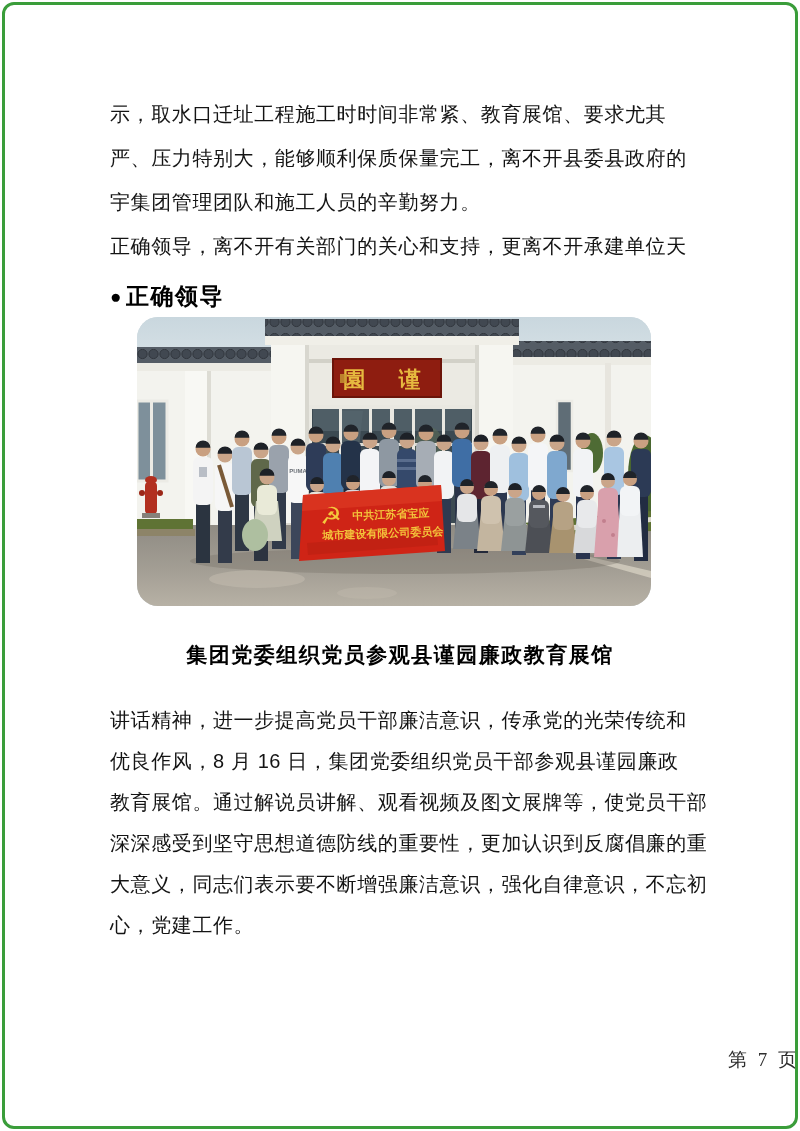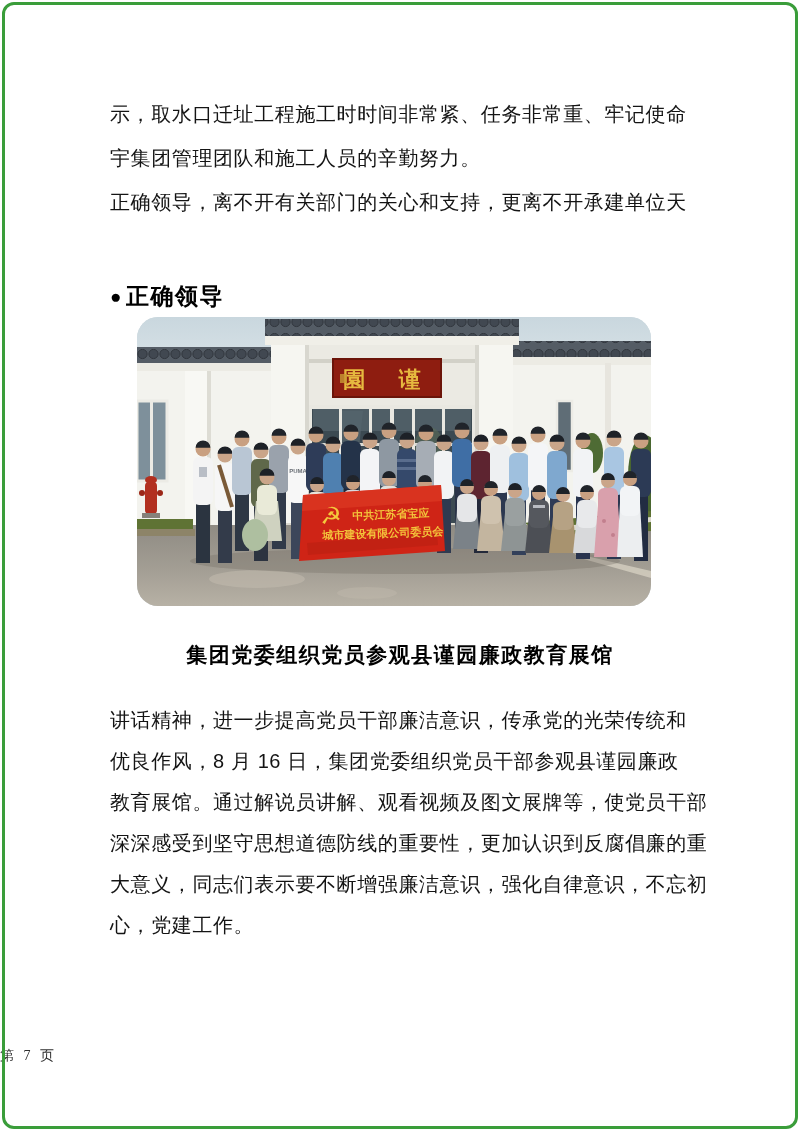--- a/index.html
+++ b/index.html
@@ -39,7 +39,7 @@
 <div class="page-border"></div>
 
 <div class="para" id="para1">
-  <div class="pline">示，取水口迁址工程施工时时间非常紧、任务非常重、牢记使命</div>
+  <div class="pline">示，取水口迁址工程施工时时间非常紧、教育展馆、要求尤其</div>
   <div class="pline">宇集团管理团队和施工人员的辛勤努力。</div>
   <div class="pline">正确领导，离不开有关部门的关心和支持，更离不开承建单位天</div>
 </div>

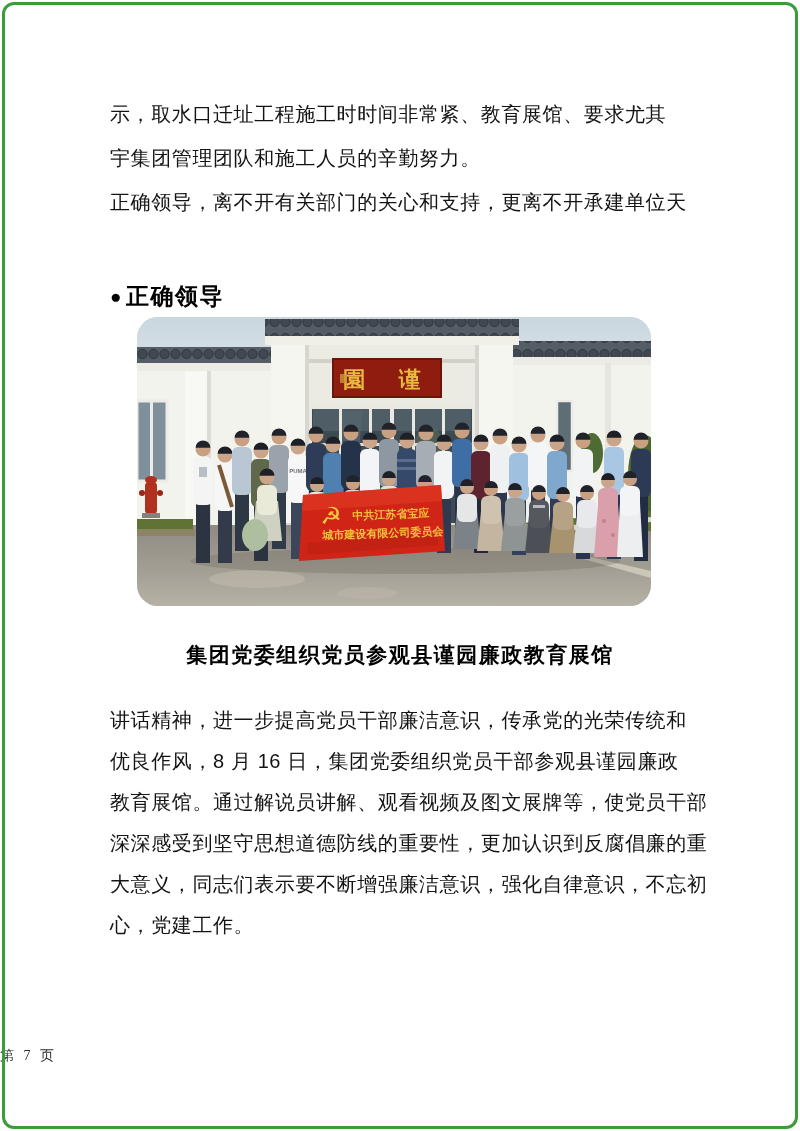--- a/index.html
+++ b/index.html
@@ -40,6 +40,7 @@
 
 <div class="para" id="para1">
   <div class="pline">示，取水口迁址工程施工时时间非常紧、教育展馆、要求尤其</div>
+  <div class="pline">严、压力特别大，能够顺利保质保量完工，离不开县委县政府的</div>
   <div class="pline">宇集团管理团队和施工人员的辛勤努力。</div>
   <div class="pline">正确领导，离不开有关部门的关心和支持，更离不开承建单位天</div>
 </div>

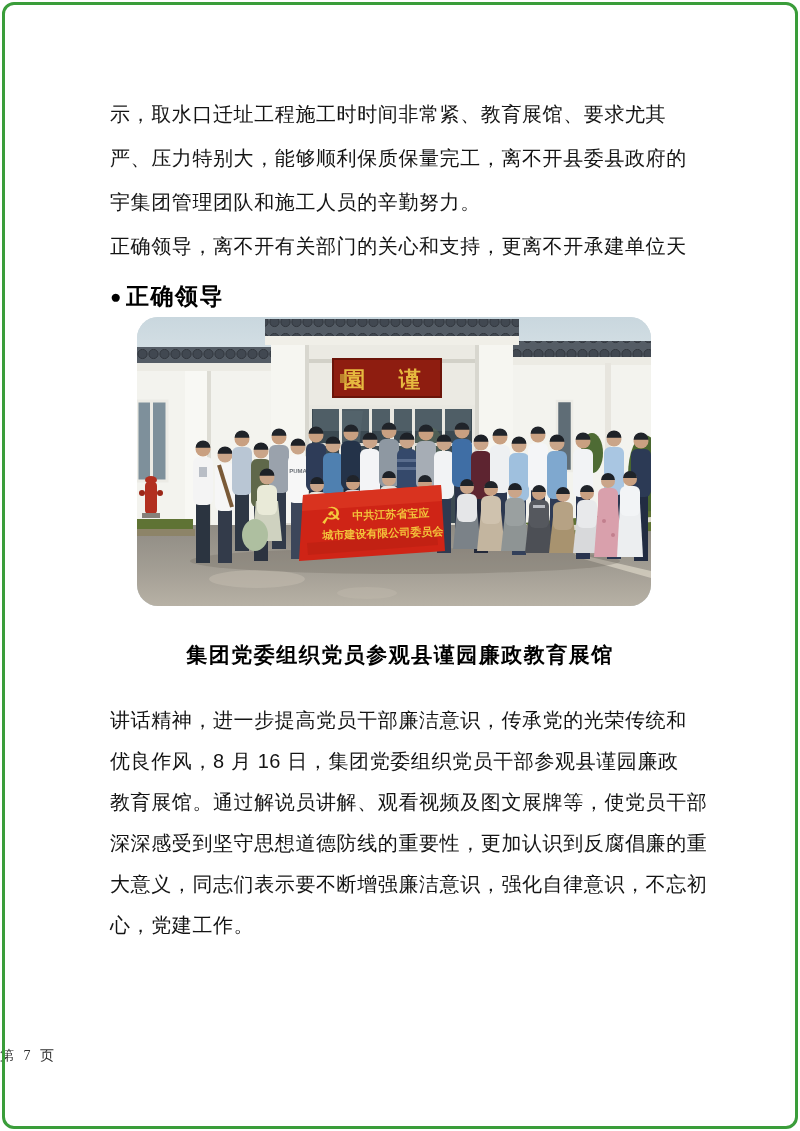--- a/index.html
+++ b/index.html
@@ -29,8 +29,8 @@
     font-size:21px;font-weight:bold;color:#000;letter-spacing:1.5px;
   }
   .footer{
-    position:absolute;left:0;top:1047px;width:800px;text-align:left;
-    font-family:"Liberation Serif","DejaVu Serif",serif;font-size:14px;color:#2e2e2e;letter-spacing:3px;
+    position:absolute;left:0;top:1047px;width:800px;text-align:right;
+    font-family:"Liberation Serif","DejaVu Serif",serif;font-size:19px;color:#2e2e2e;letter-spacing:3px;
   }
 </style>
 </head>

